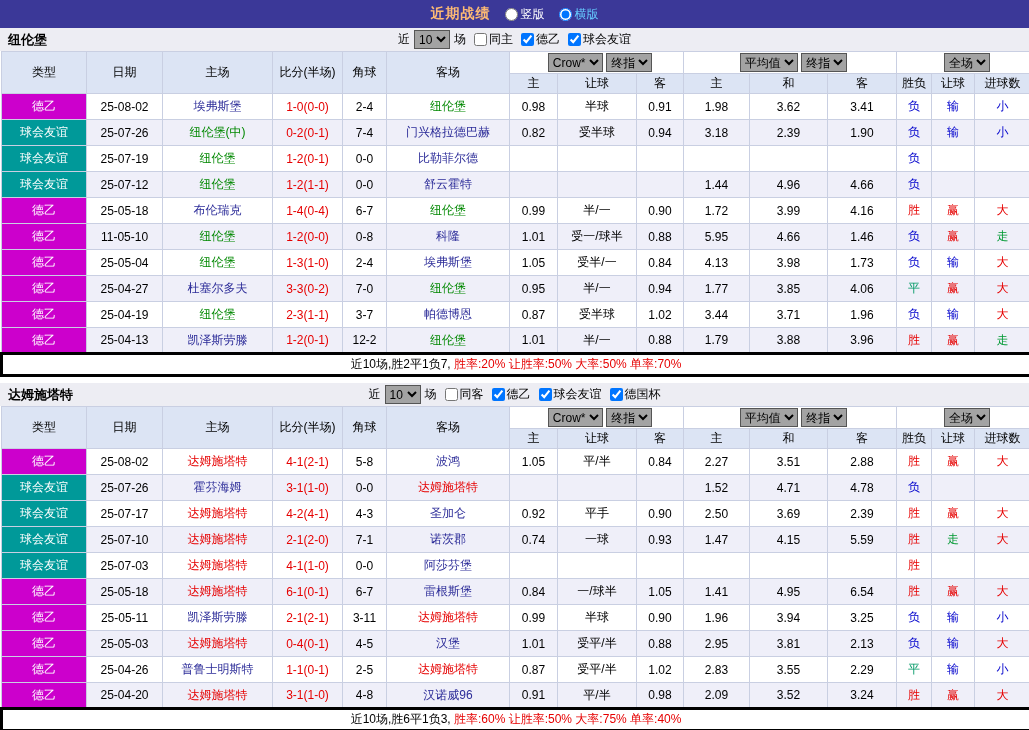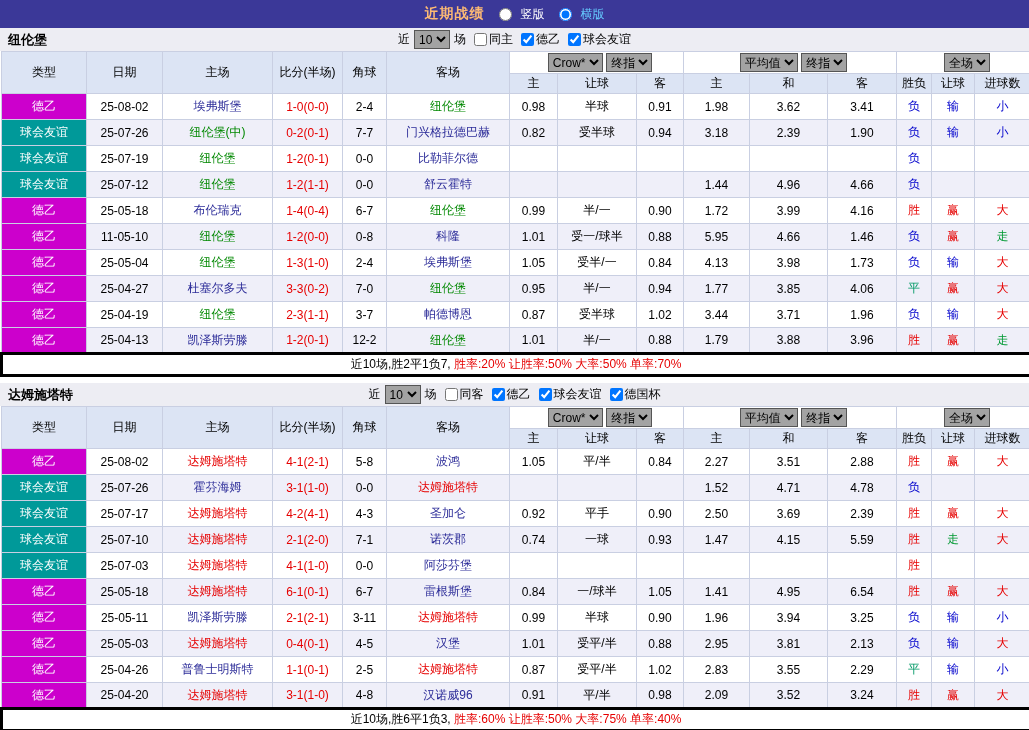--- a/index.html
+++ b/index.html
@@ -20,7 +20,7 @@
     gap: 14px;
   }
   .topbar .title { color: #fdba74; font-weight: bold; font-size: 14px; letter-spacing: 1px; }
-  .radio { display: inline-flex; align-items: center; gap: 9px; cursor: pointer; }
+  .radio { display: inline-flex; align-items: center; gap: 3px; cursor: pointer; }
   .radio input { margin: 0; }
   .rlabel-0 { color: #ffffff; }
   .rlabel-1 { color: #66ccff; }

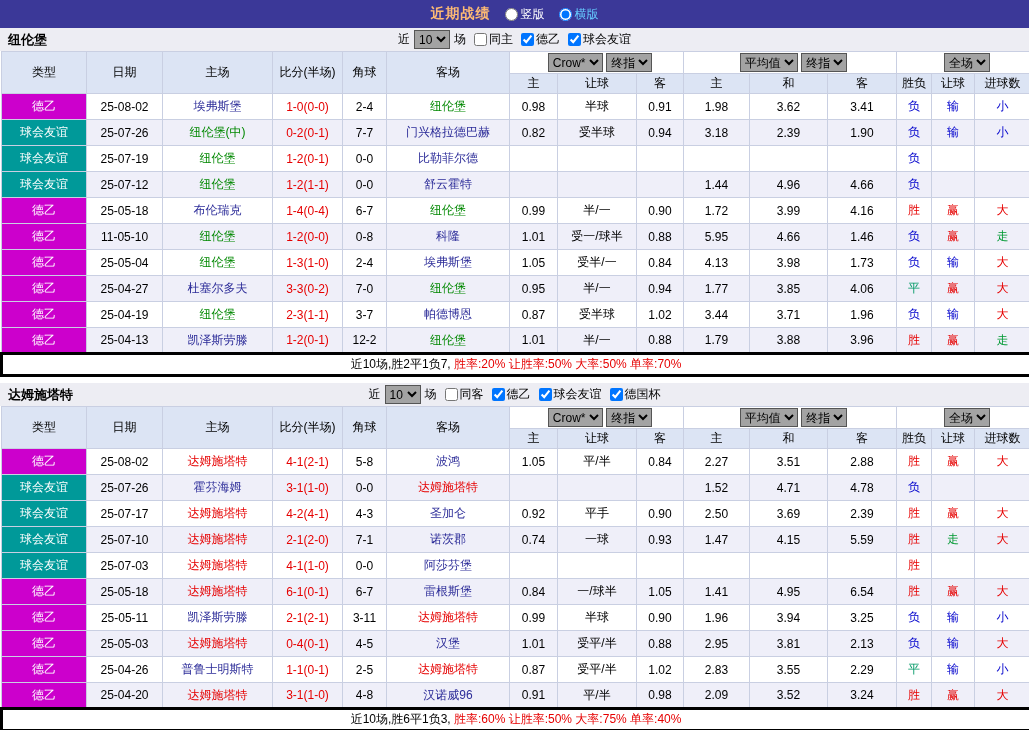--- a/index.html
+++ b/index.html
@@ -179,7 +179,7 @@
         <td>25-07-26</td>
         <td class="team" style="color: rgb(0, 136, 0);">纽伦堡(中)</td>
         <td class="score">0-2(0-1)</td>
-        <td>7-7</td>
+        <td>7-4</td>
         <td class="team">门兴格拉德巴赫</td>
         <td>0.82</td>
         <td>受半球</td>

